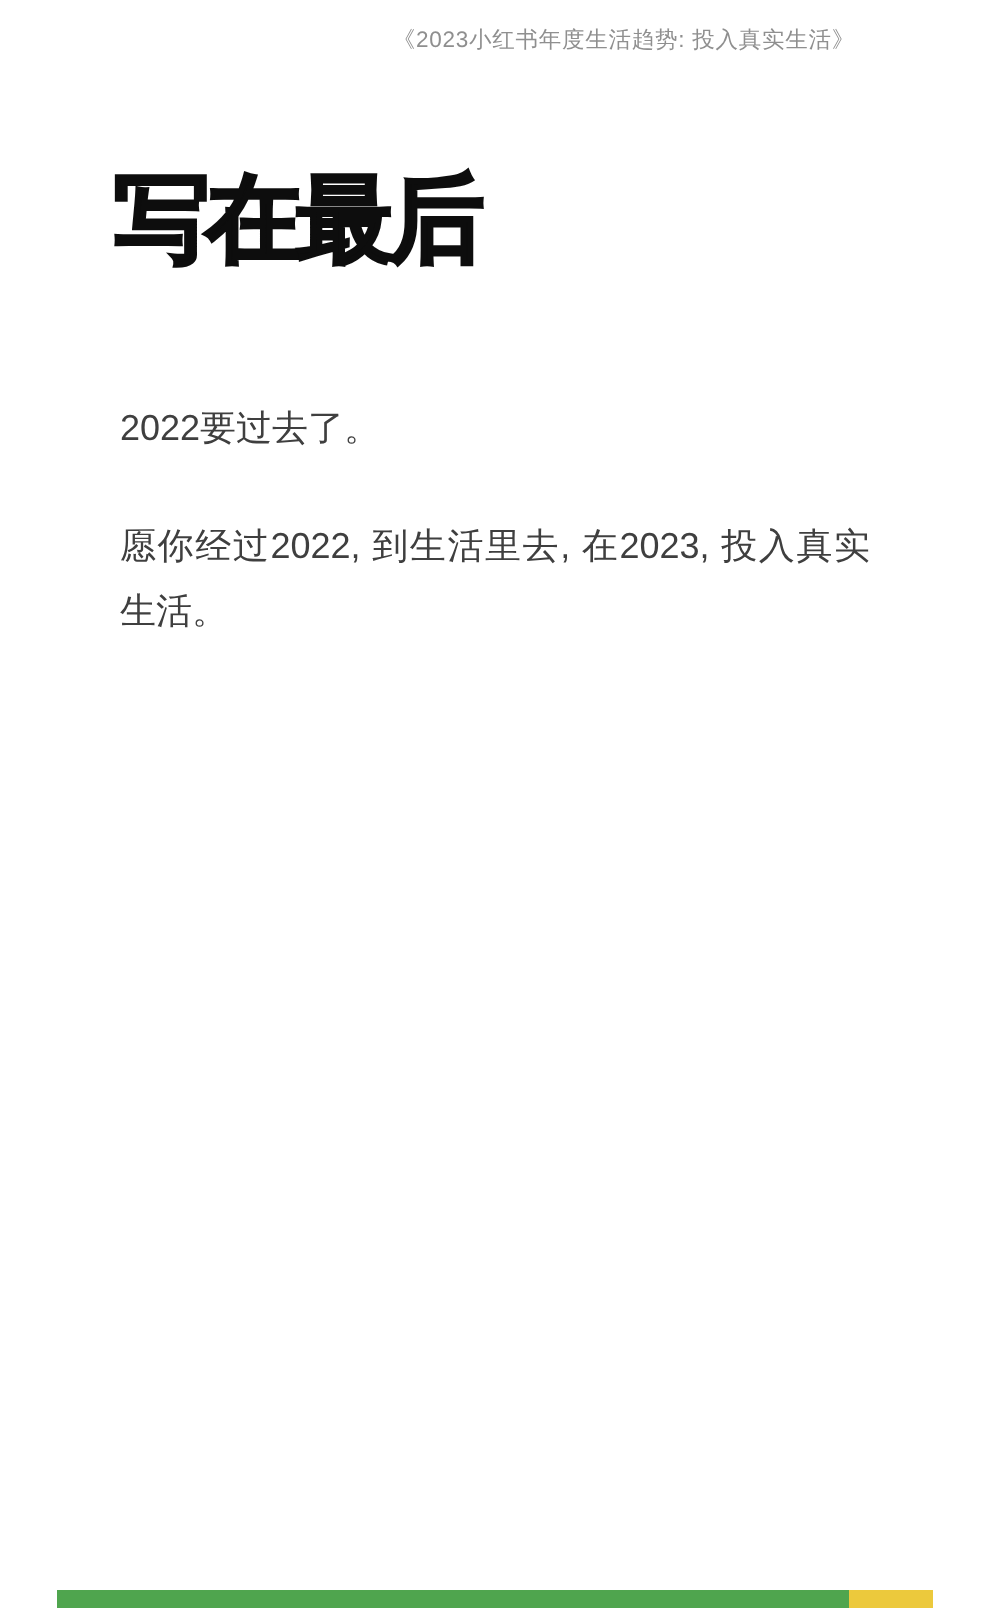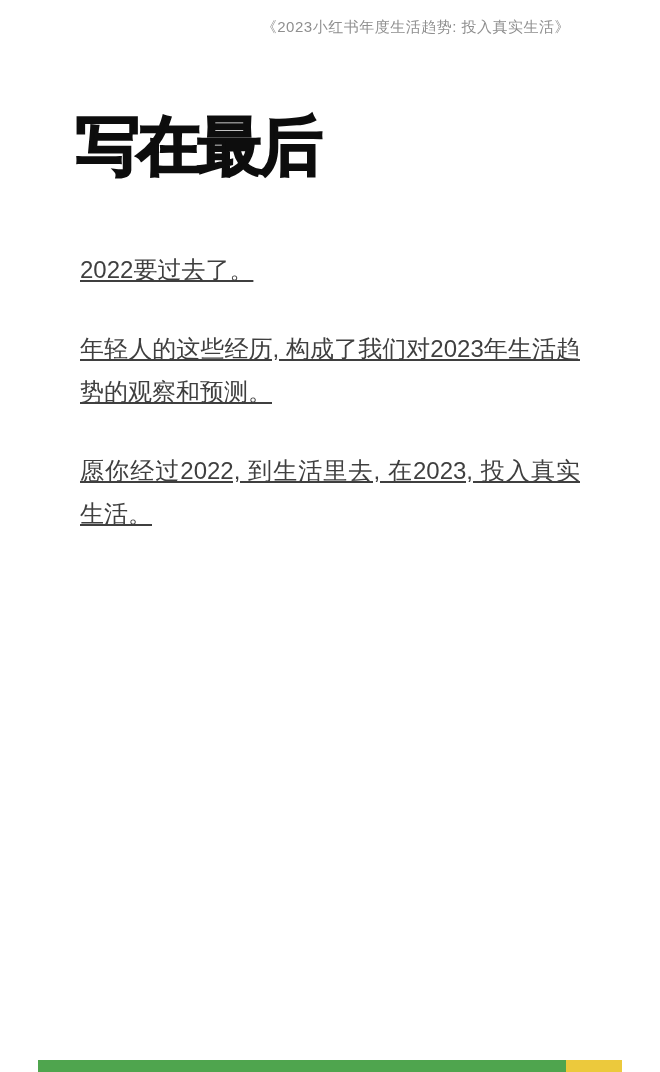--- a/index.html
+++ b/index.html
@@ -50,10 +50,9 @@
     font-weight: 400;
   }
   .body-text p {
-    margin: 0 0 36px 0;
+    margin: 16px 0 36px 0;
     text-align: justify;
     text-justify: inter-ideograph;
-    text-decoration: underline;
   }
   .footer-bar {
     position: absolute;

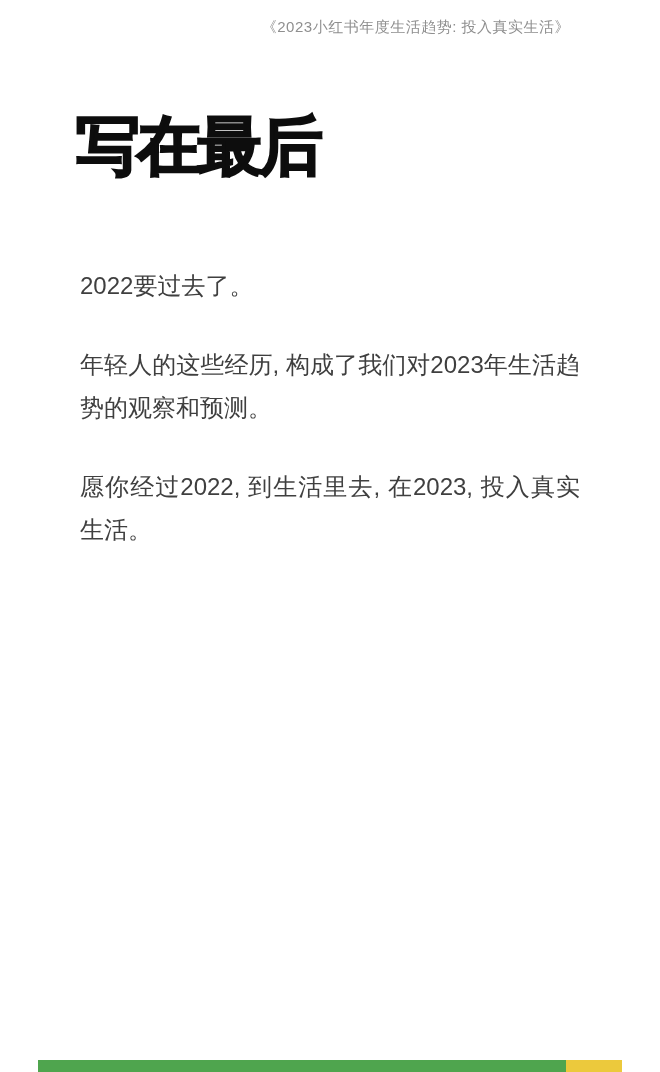--- a/index.html
+++ b/index.html
@@ -78,7 +78,6 @@
 
   <div class="body-text">
     <p>2022要过去了。</p>
-    <p>年轻人的这些经历, 构成了我们对2023年生活趋势的观察和预测。</p>
     <p>愿你经过2022, 到生活里去, 在2023, 投入真实生活。</p>
   </div>
 

